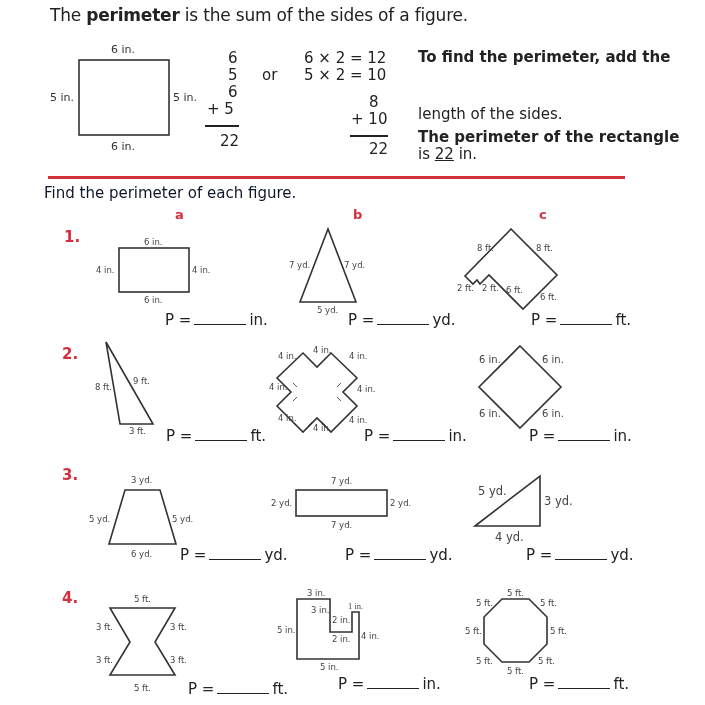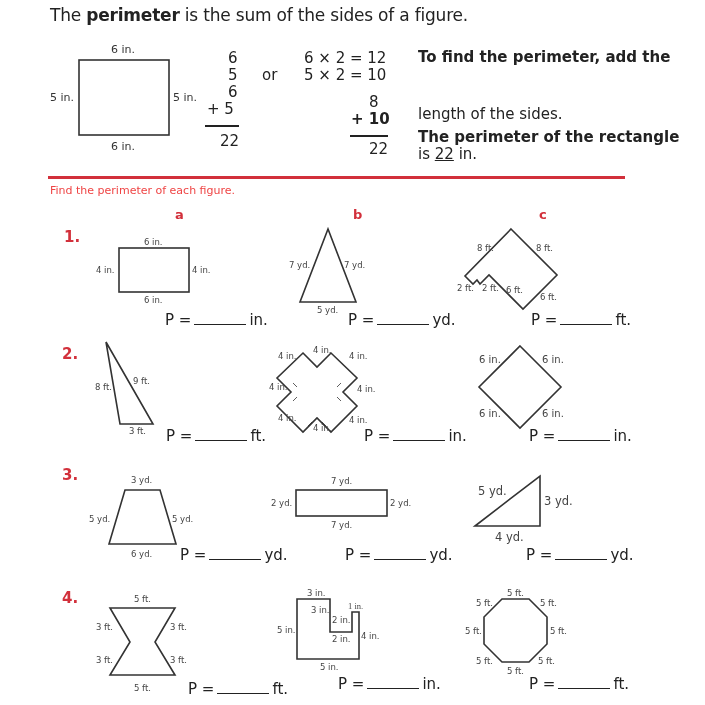--- a/index.html
+++ b/index.html
@@ -84,7 +84,7 @@
 <div class="abs num" style="left:304px;top:49px;">6 × 2 = 12</div>
 <div class="abs num" style="left:304px;top:66px;">5 × 2 = 10</div>
 <div class="abs num" style="left:369px;top:93px;">8</div>
-<div class="abs num" style="left:351px;top:110px;font-weight:bold;">+ 10</div>
+<div class="abs num" style="left:351px;top:110px;">+ 10</div>
 <div class="rule" style="left:350px;top:135px;width:38px;"></div>
 <div class="abs num" style="left:369px;top:140px;">22</div>
 

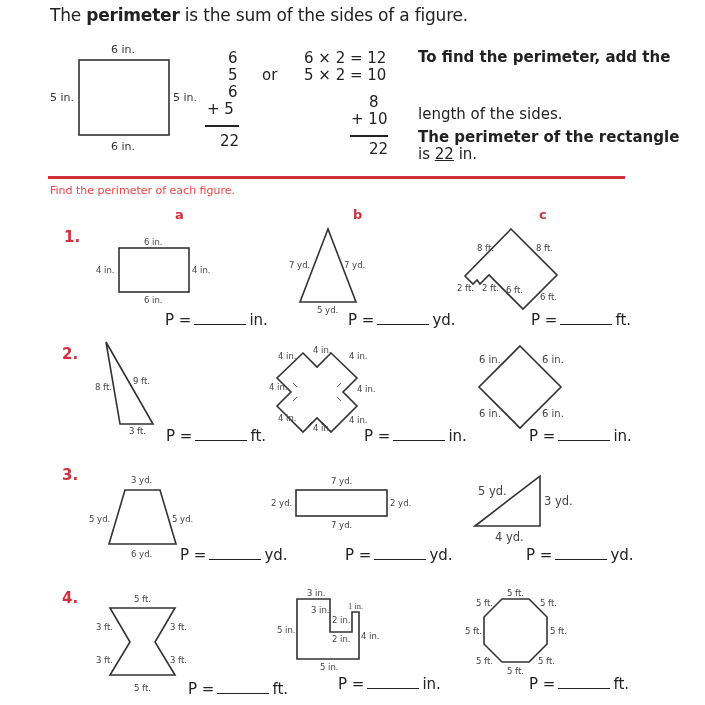--- a/index.html
+++ b/index.html
@@ -11,7 +11,7 @@
   .num{font-size:15px;color:#222;}
   .note{font-size:15px;color:#222;line-height:17px;}
   .red-rule{position:absolute;left:48px;top:176px;width:577px;height:3px;background:#d2303b;}
-  .find{left:50px;top:184px;font-size:11px;color:#ef4444;}
+  .find{left:44px;top:184px;font-size:15px;color:#0f172a;}
   .colhead{font-size:13px;font-weight:bold;color:#d2303b;}
   .rownum{font-size:15px;font-weight:bold;color:#d2303b;}
   .lbl{font-size:8.5px;color:#444;}

